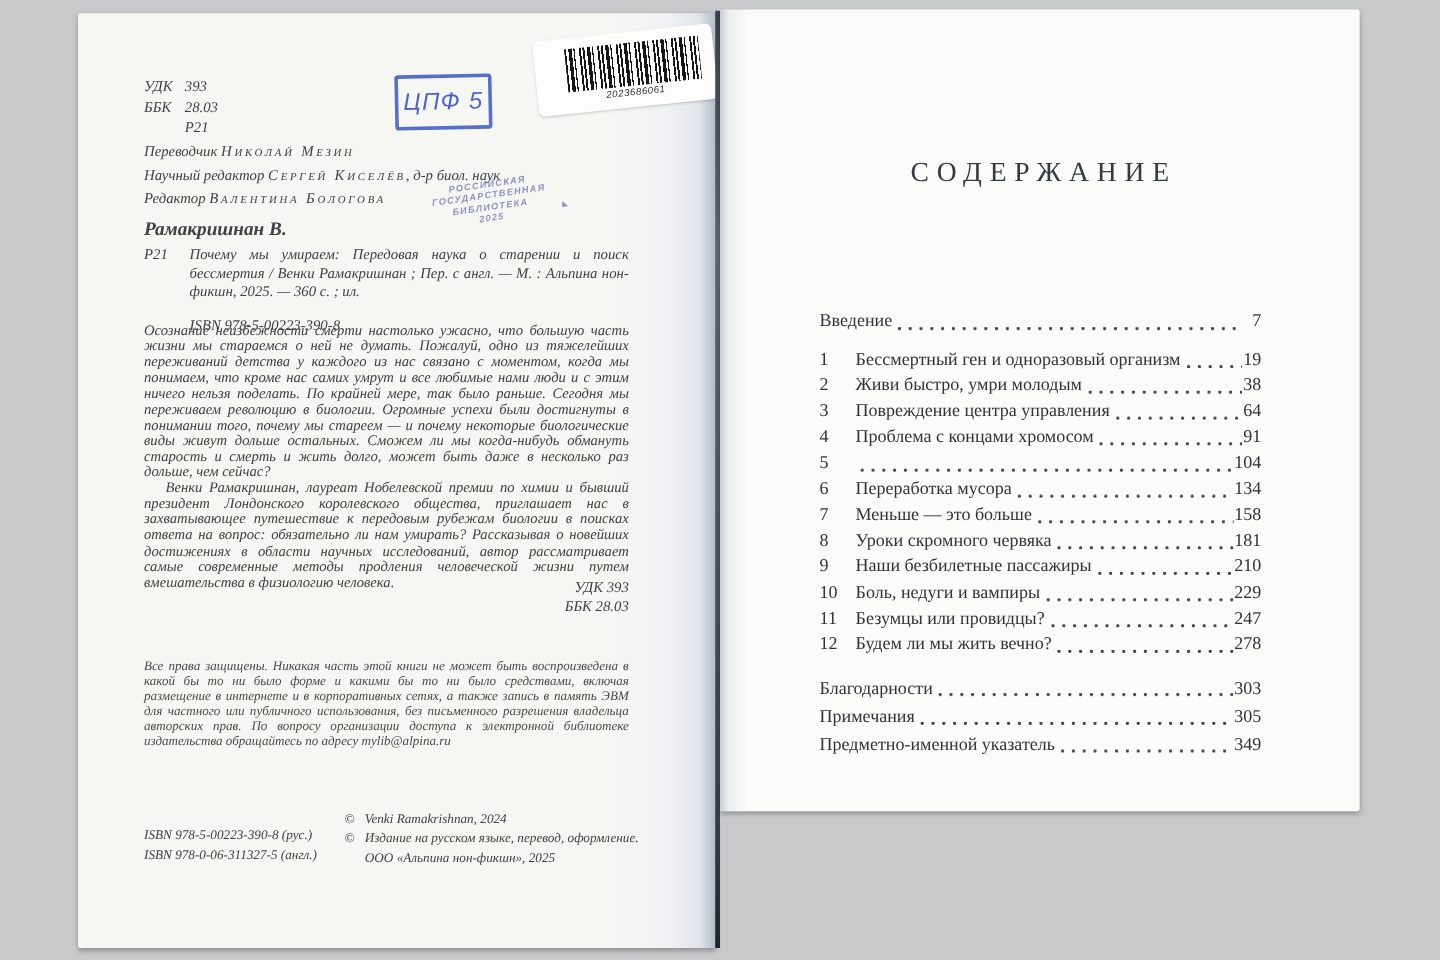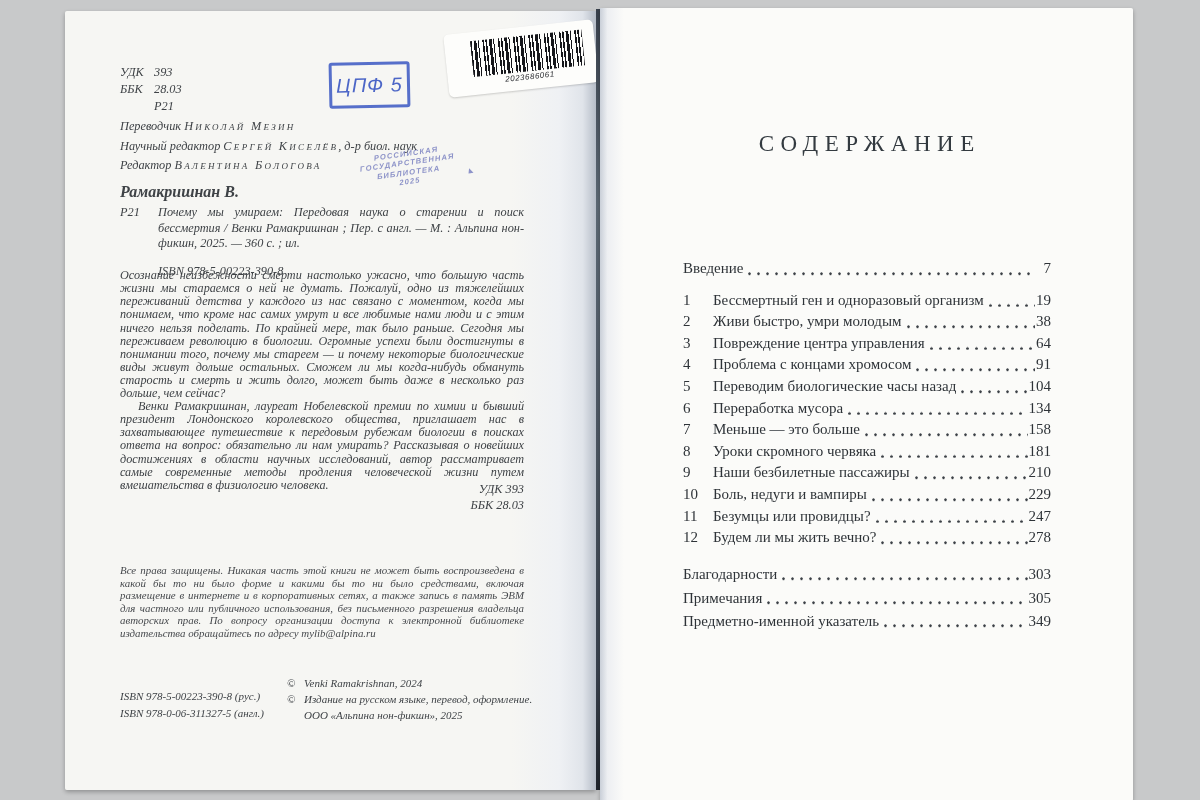--- a/index.html
+++ b/index.html
@@ -19,7 +19,7 @@
     border-radius: 2px 0 0 2px;
   }
   .page-right {
-    left: 600px; top: 8px; width: 533px; height: 793px;
+    left: 600px; top: 8px; width: 533px; height: 668px;
     background: linear-gradient(90deg, #c9cfd8 0%, #edeff2 1.4%, #fbfbf9 4.5%, #fbfbf9 100%);
     border-radius: 0 2px 2px 0;
   }

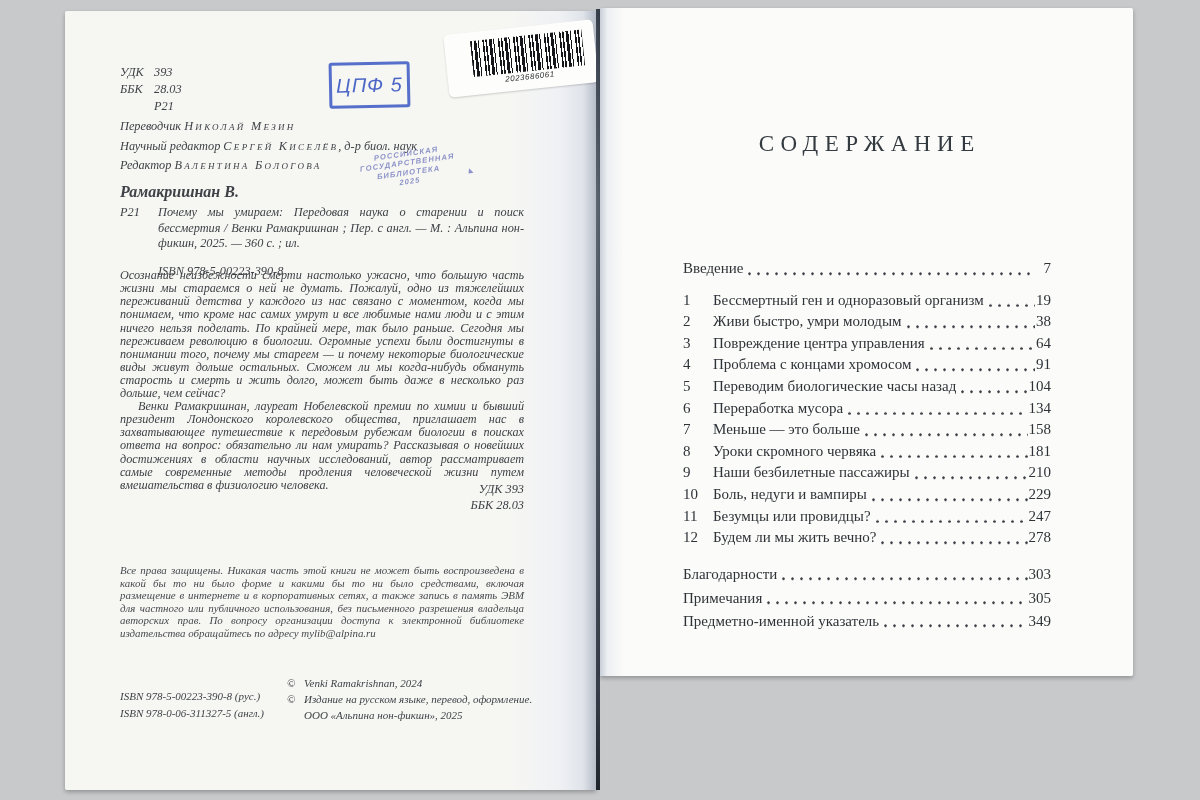--- a/index.html
+++ b/index.html
@@ -251,7 +251,6 @@
       </div>
       <div class="toc-row">
         <span class="toc-num">5</span>
-        <span class="toc-label">Переводим биологические часы назад</span>
         <span class="toc-dots"></span>
         <span class="toc-page">104</span>
       </div>

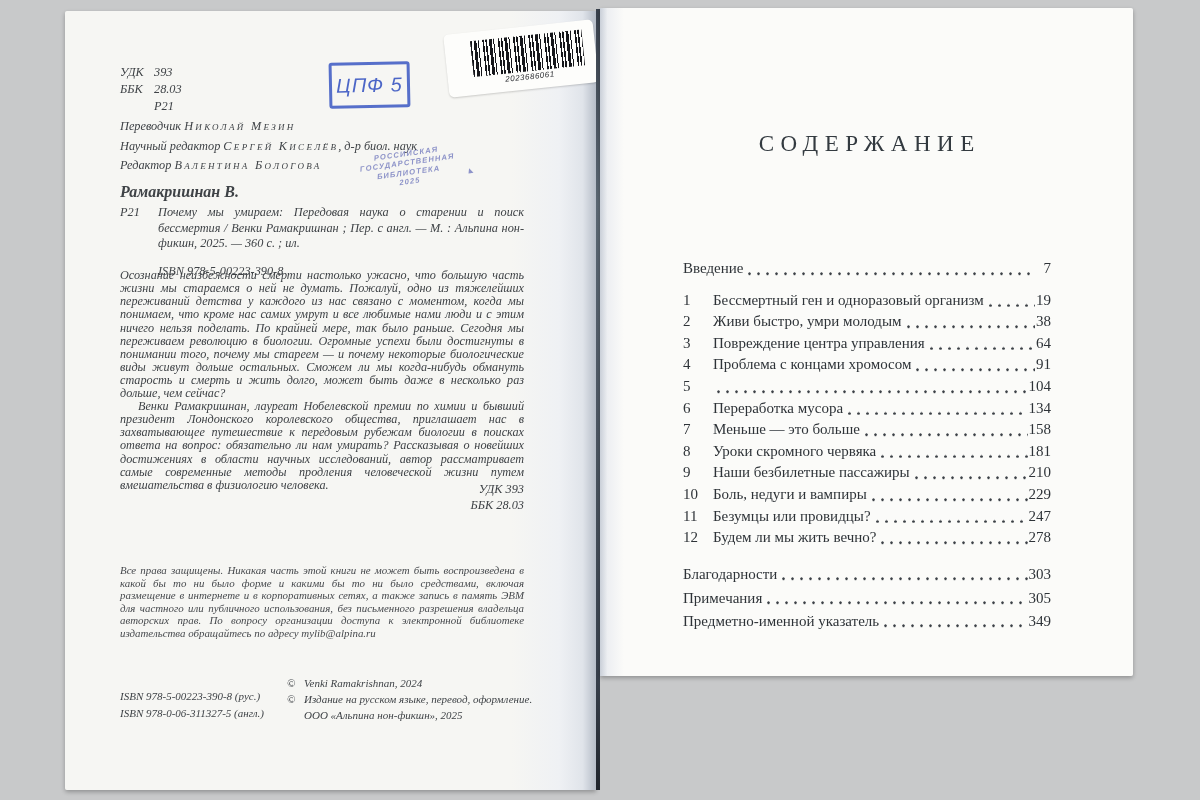--- a/index.html
+++ b/index.html
@@ -54,7 +54,7 @@
   .udk-footer { right: 72px; top: 470px; text-align: right; line-height: 16px; }
 
   .rights { left: 55px; top: 538px; width: 404px; text-align: justify;
-            font-size: 10.9px; line-height: 12.6px; color: #46494d; margin-top: 15px; }
+            font-size: 10.9px; line-height: 12.6px; color: #46494d; }
 
   .footer { left: 55px; top: 664px; width: 404px; height: 70px; font-size: 11px; }
   .isbn-col { position: absolute; left: 0; top: 13px; line-height: 16.5px; white-space: nowrap; }

